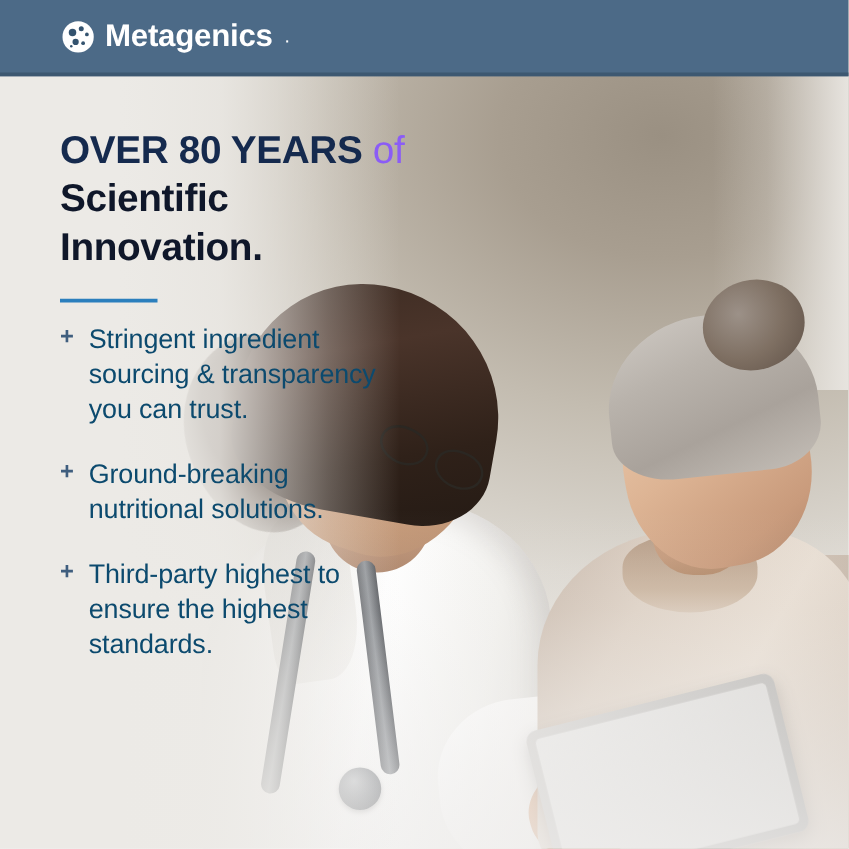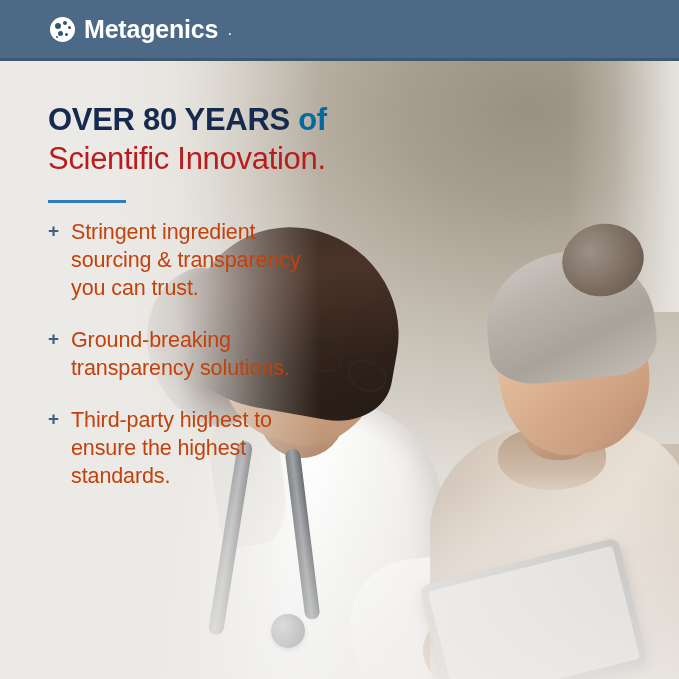--- a/index.html
+++ b/index.html
@@ -319,7 +319,7 @@
     letter-spacing: -0.3px;
   }
   .headline .hl-strong { font-weight: bold; }
-  .headline .hl-light  { font-weight: bold; color: #0369a1; }
+  .headline .hl-light  { font-weight: normal; color: #8b5cf6; }
   .headline .hl-line2  { font-weight: normal; color: #b91c1c; display: block; }
 
   .rule {

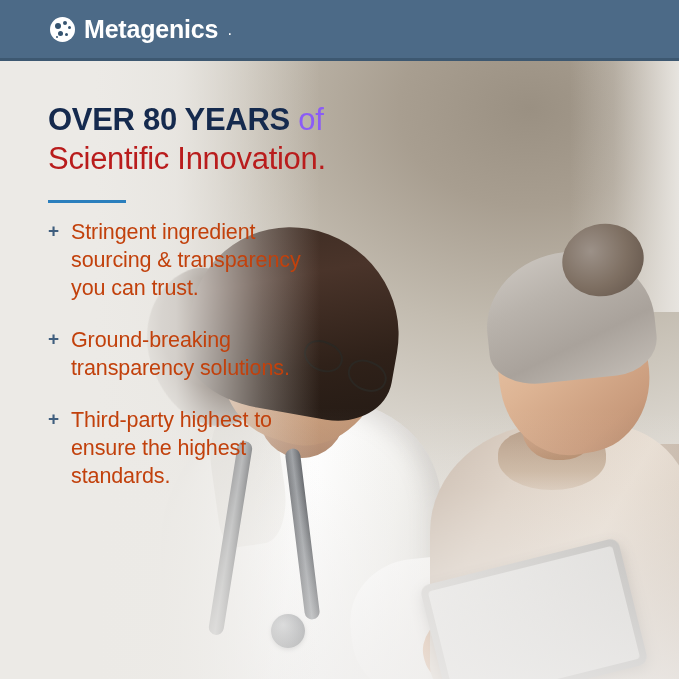--- a/index.html
+++ b/index.html
@@ -320,7 +320,7 @@
   }
   .headline .hl-strong { font-weight: bold; }
   .headline .hl-light  { font-weight: normal; color: #8b5cf6; }
-  .headline .hl-line2  { font-weight: normal; color: #b91c1c; display: block; }
+  .headline .hl-line2  { font-weight: bold; color: #0f172a; display: block; }
 
   .rule {
     width: 78px;

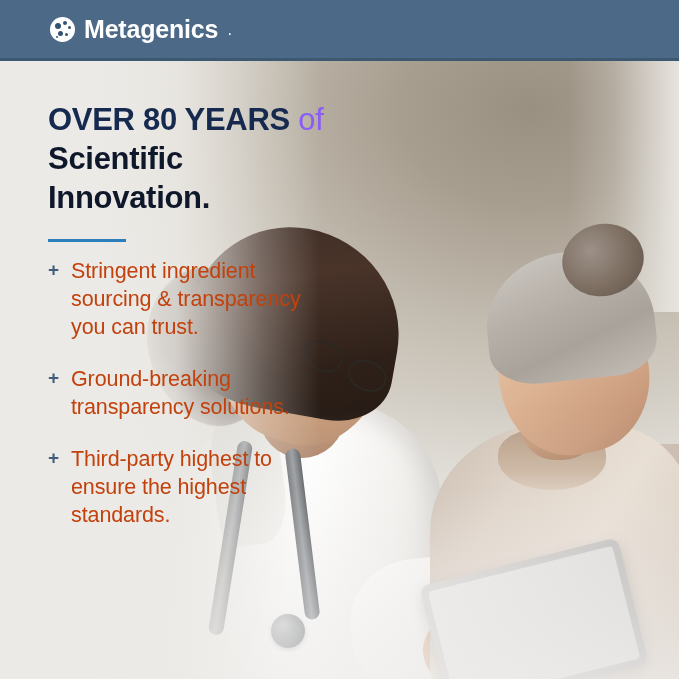--- a/index.html
+++ b/index.html
@@ -344,7 +344,7 @@
     width: 13px;
   }
   .bullet-text {
-    color: #c2410c;
+    color: #0c4a6e;
     font-size: 21.5px;
     line-height: 1.30;
     letter-spacing: -0.1px;

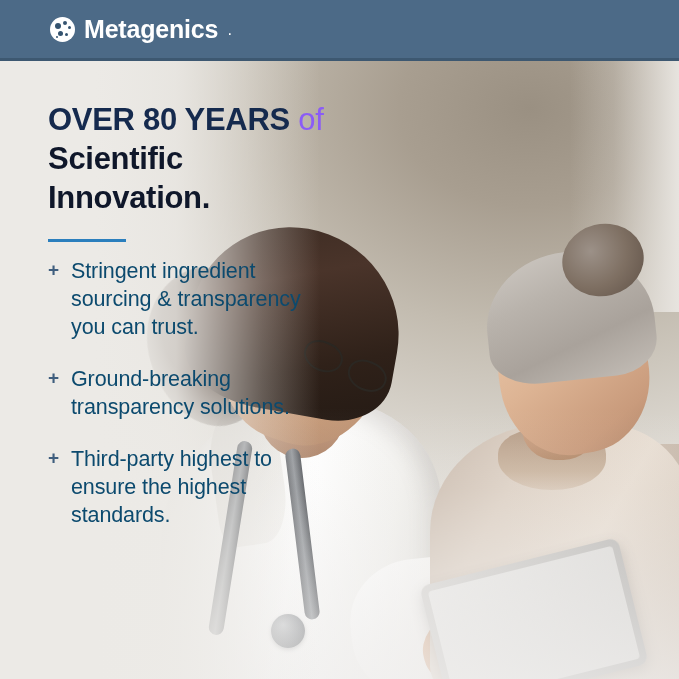--- a/index.html
+++ b/index.html
@@ -423,7 +423,7 @@
       </li>
       <li class="bullet">
         <span class="bullet-plus">+</span>
-        <span class="bullet-text">Ground-breaking transparency solutions.</span>
+        <span class="bullet-text">Ground-breaking nutritional solutions.</span>
       </li>
       <li class="bullet">
         <span class="bullet-plus">+</span>

